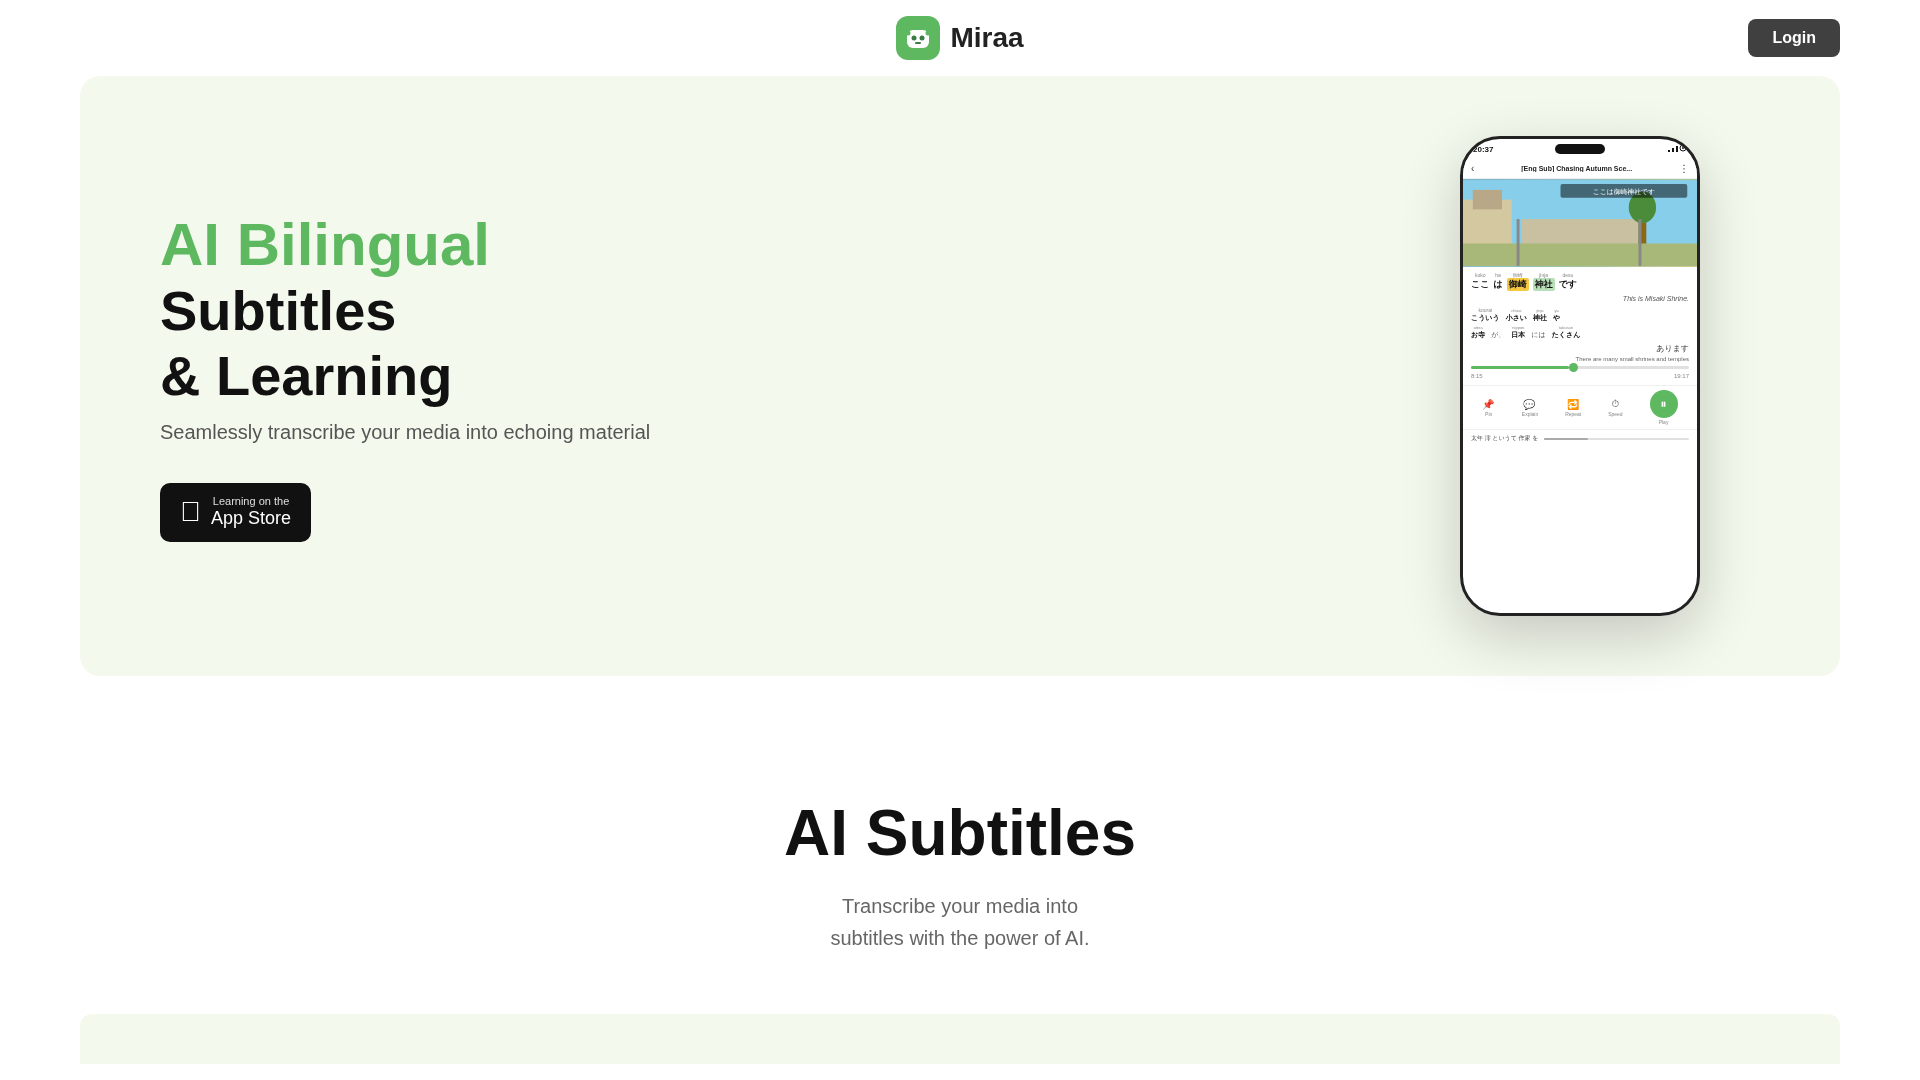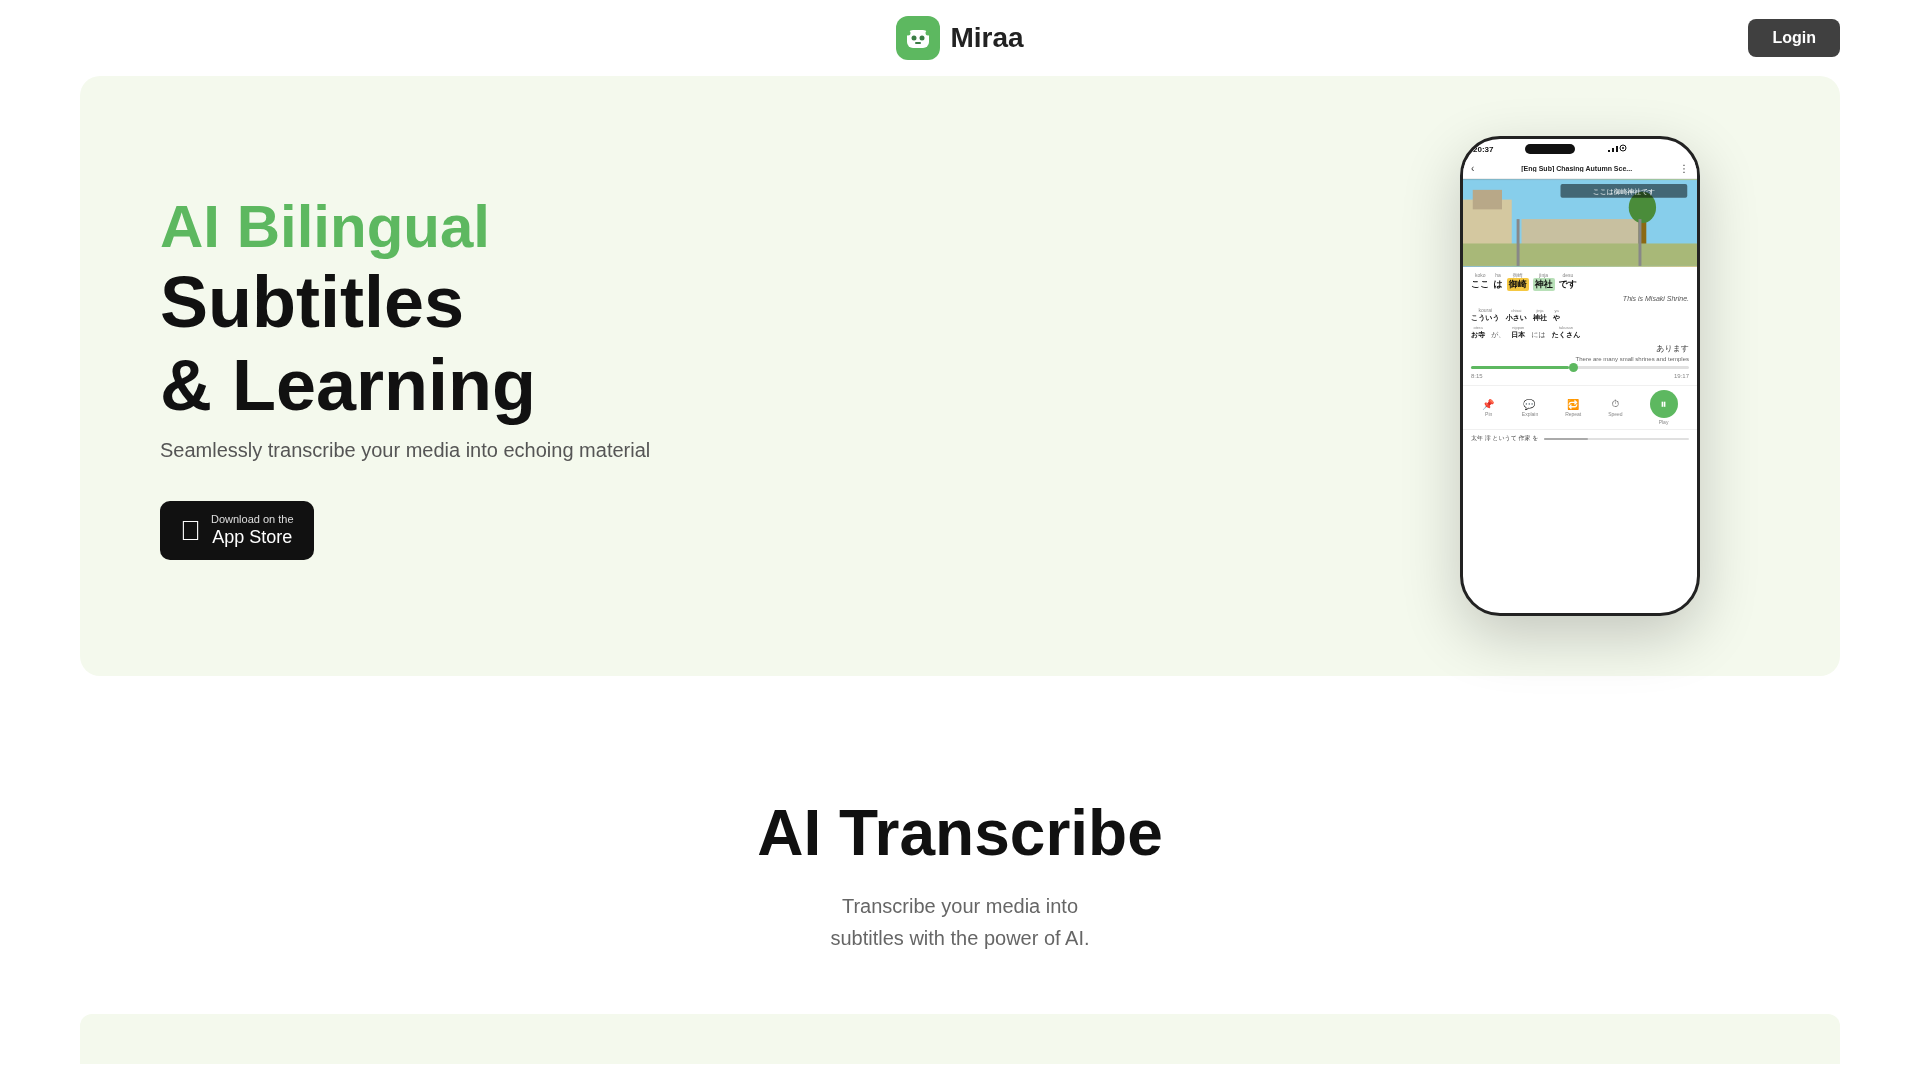--- a/index.html
+++ b/index.html
@@ -135,6 +135,7 @@
     .phone-status-bar {
       display: flex;
       align-items: center;
+      justify-content: space-between;
       padding: 4px 10px;
       font-size: 8px;
       font-weight: 600;

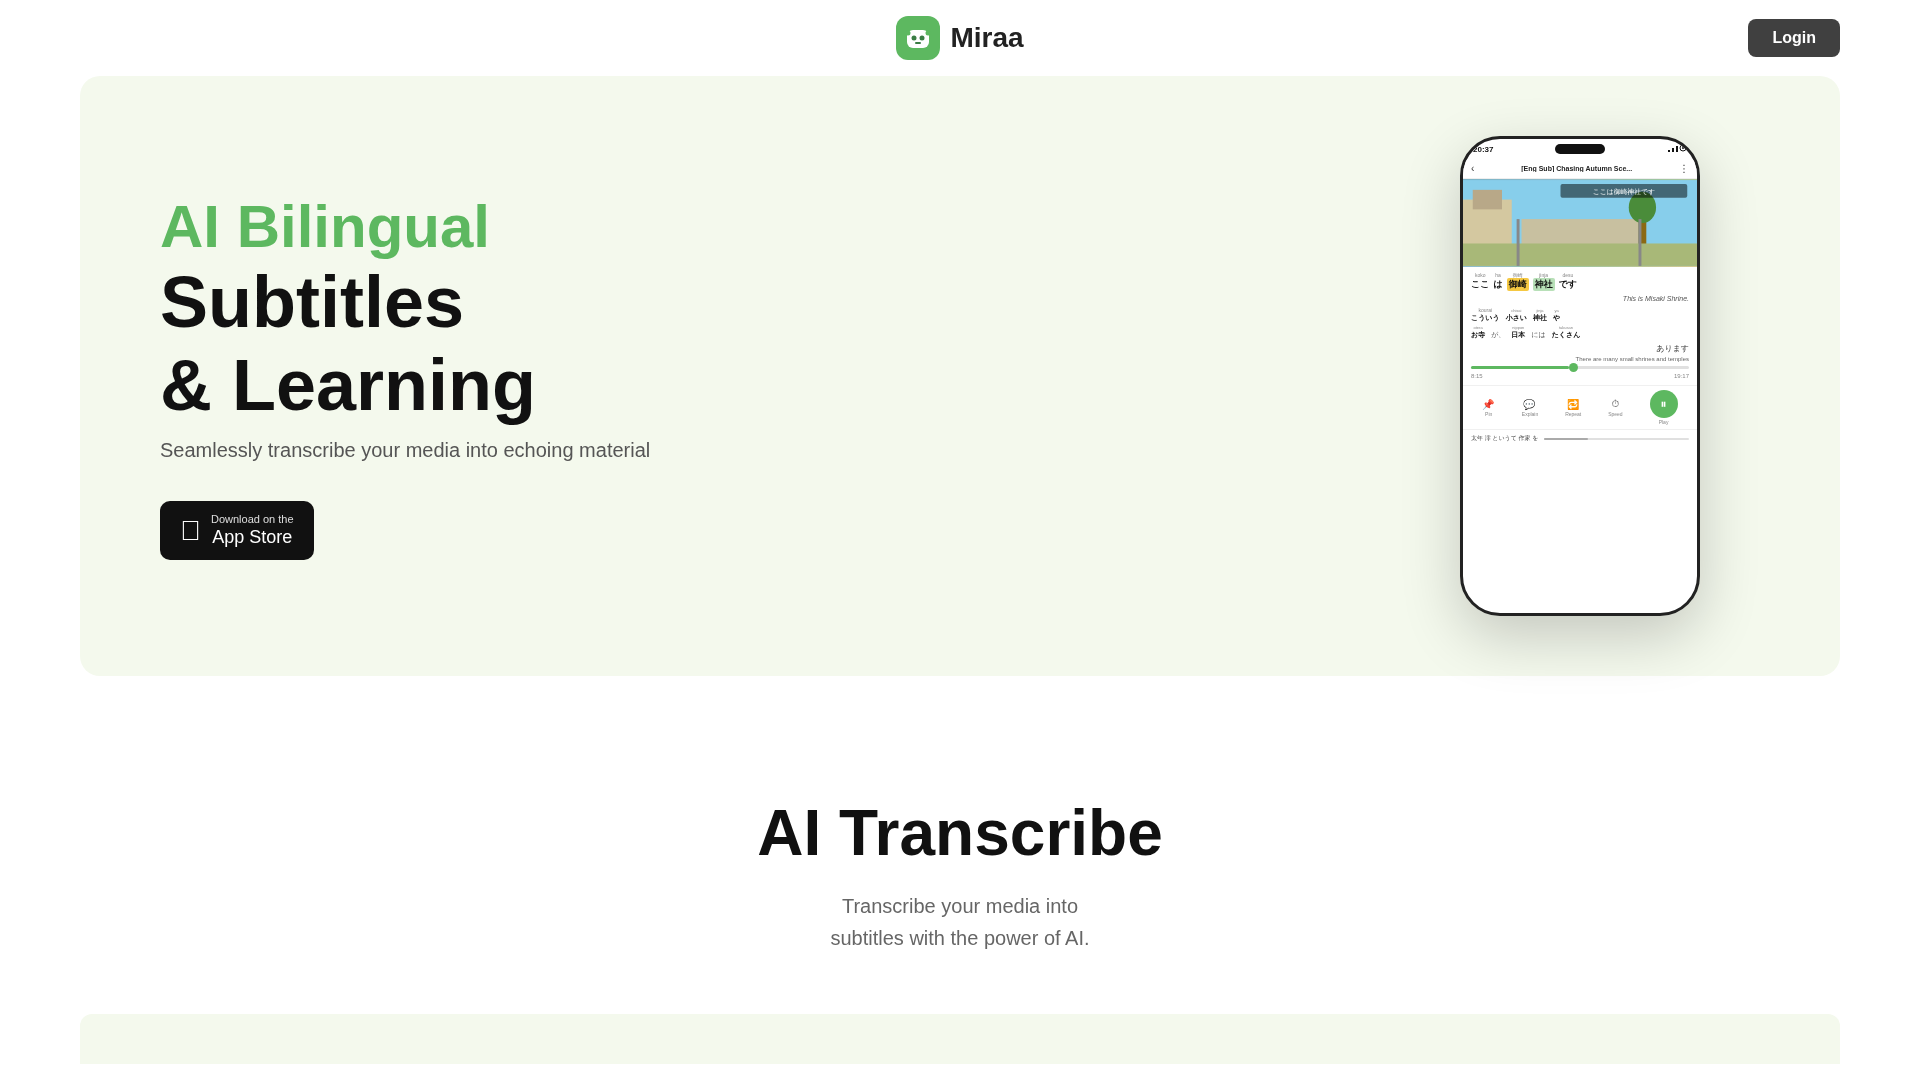--- a/index.html
+++ b/index.html
@@ -75,7 +75,7 @@
       line-height: 1.15;
     }
     .hero-title-black {
-      font-size: 72px;
+      font-size: 56px;
       font-weight: 800;
       color: #111;
       line-height: 1.15;

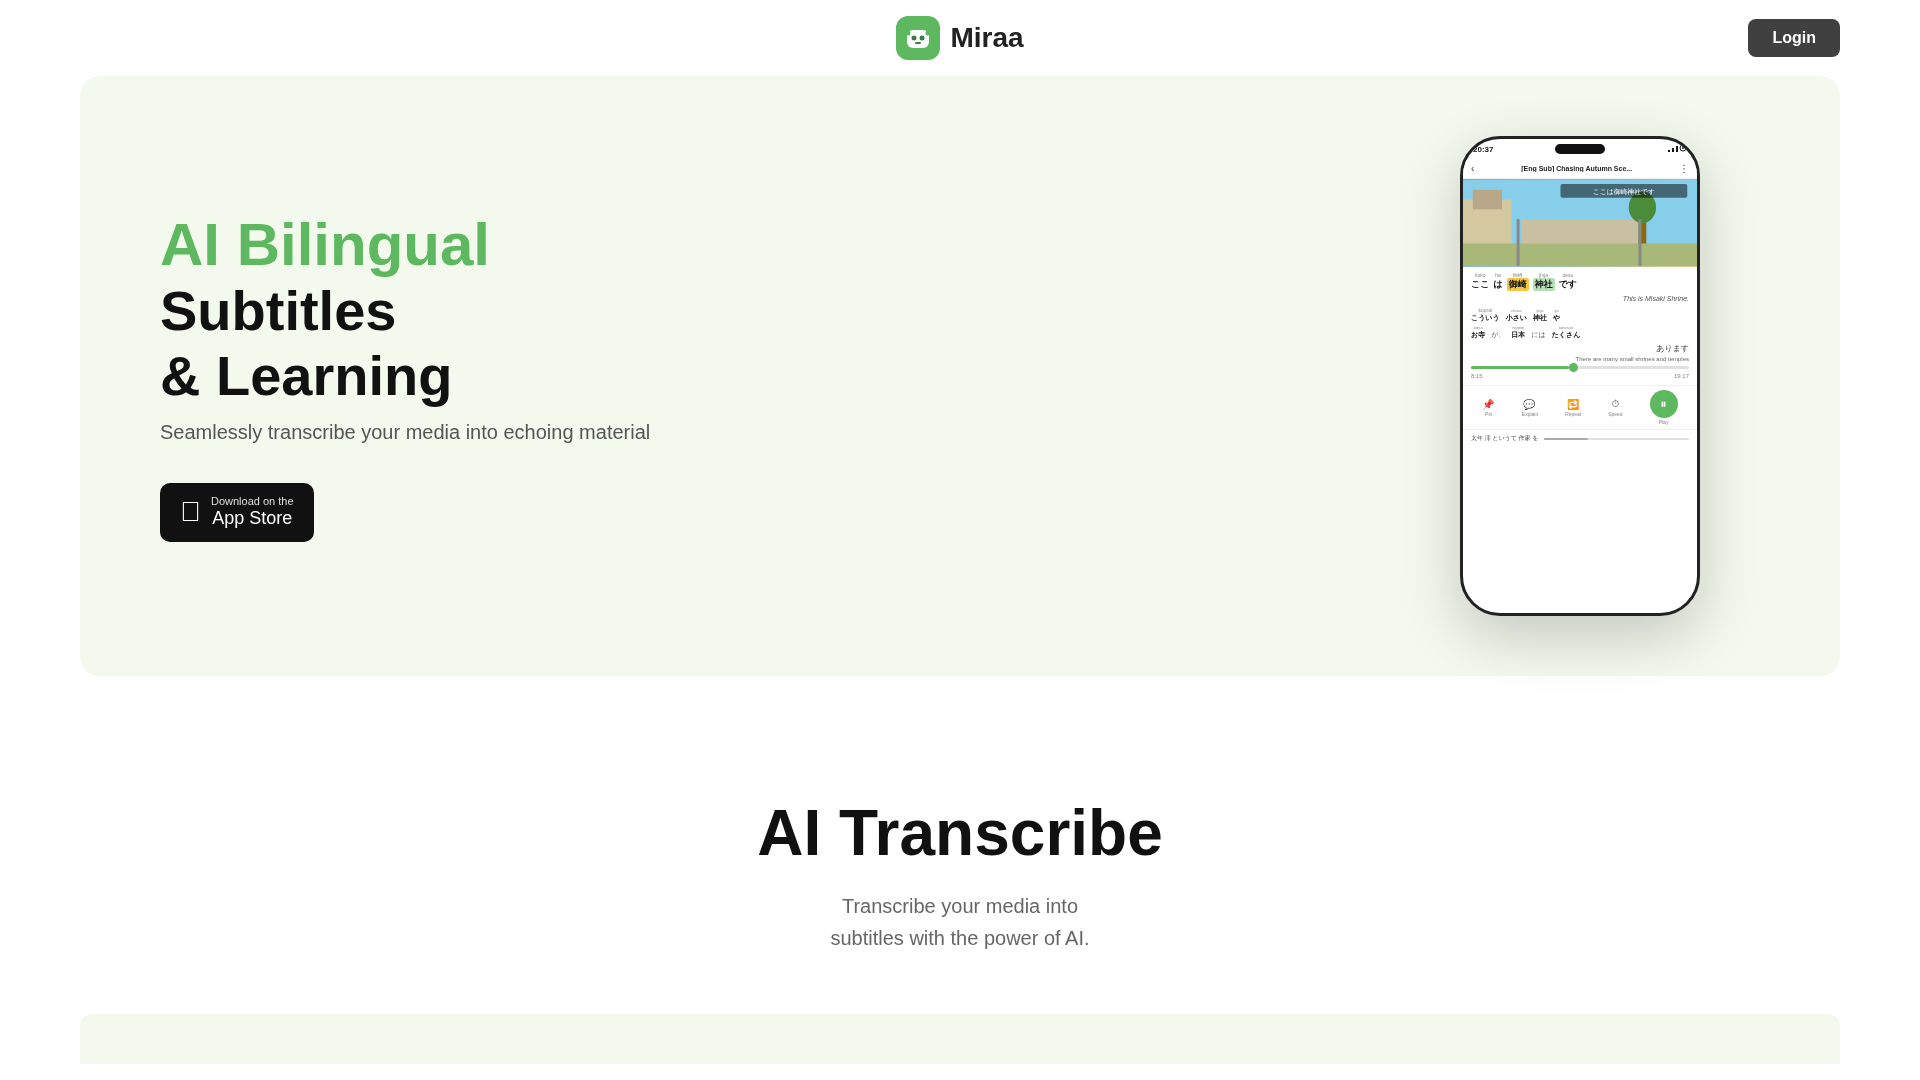--- a/index.html
+++ b/index.html
@@ -357,7 +357,7 @@
       <button class="store-btn">
         <span class="store-btn-icon"></span>
         <div>
-          <div class="store-btn-text-small">Download on the</div>
+          <div class="store-btn-text-small">Learning on the</div>
           <div class="store-btn-text-big">App Store</div>
         </div>
       </button>

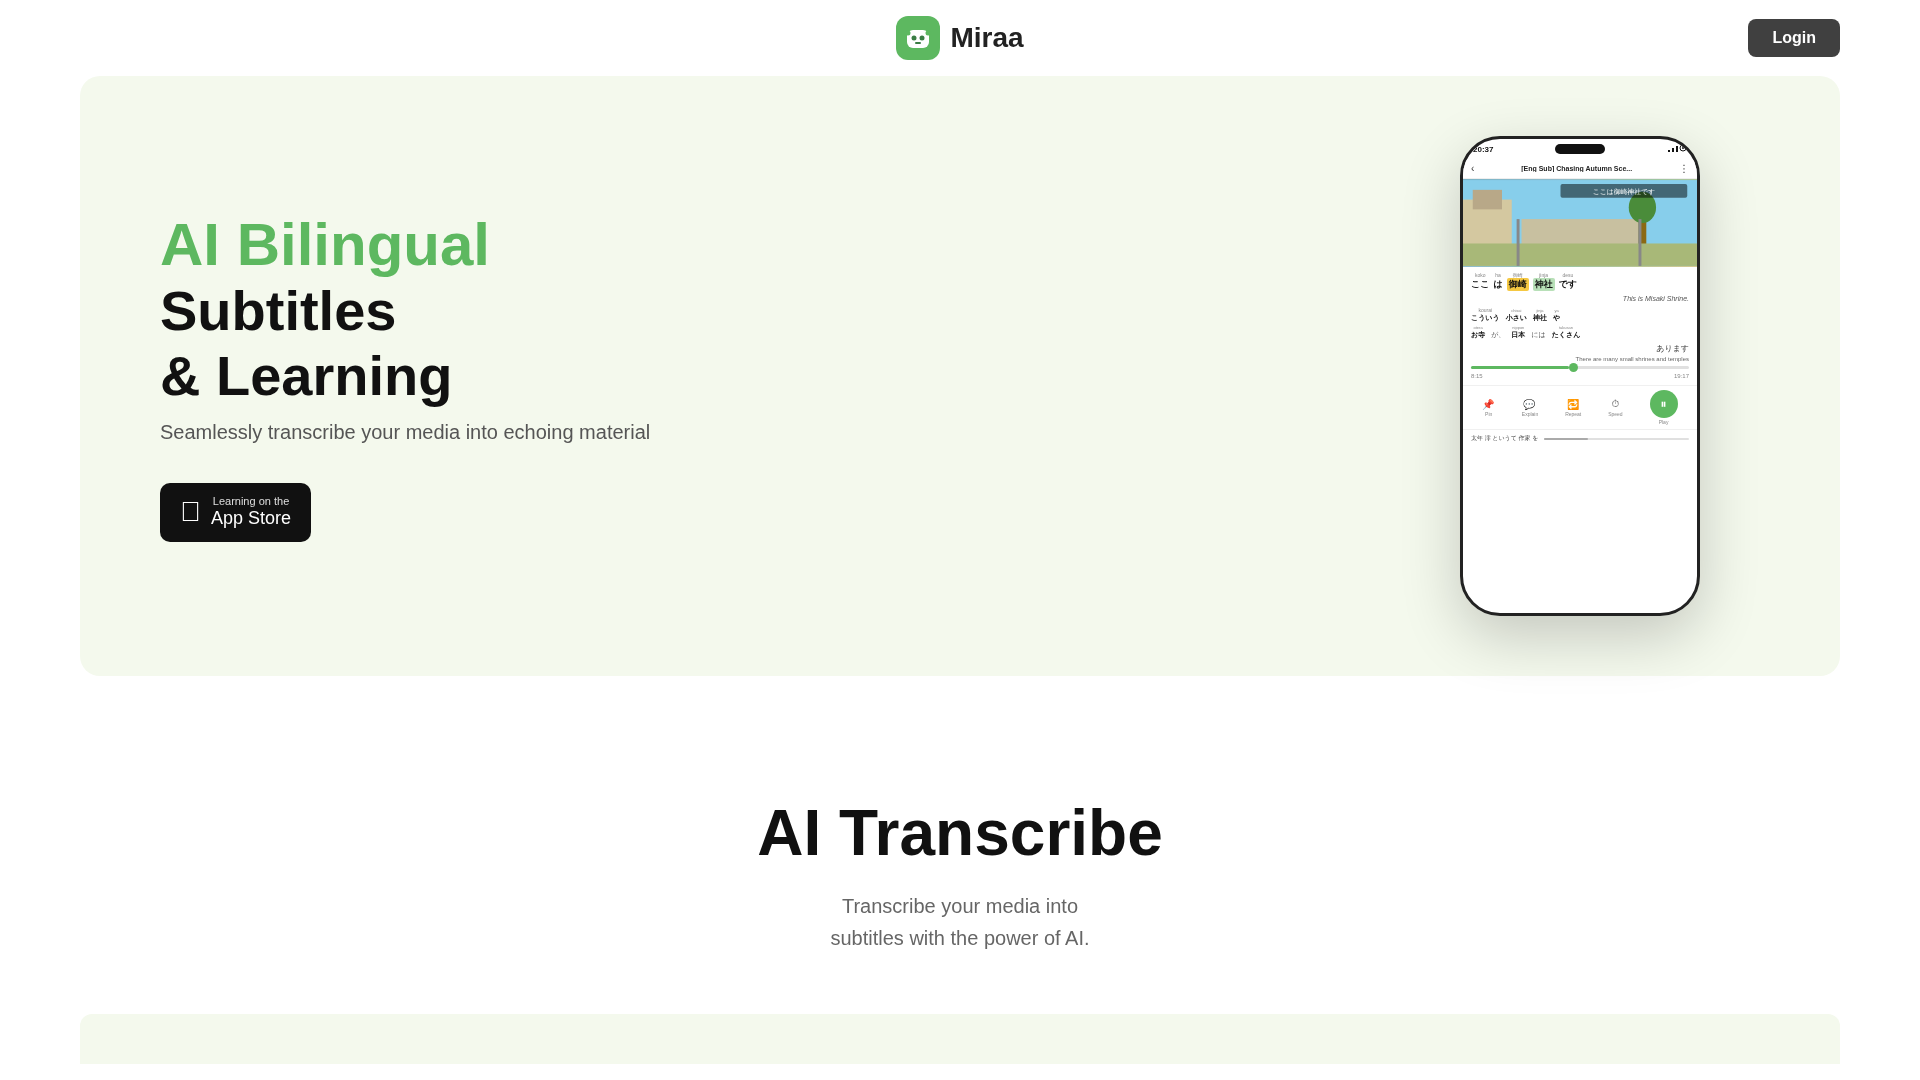--- a/index.html
+++ b/index.html
@@ -519,7 +519,7 @@
 </section>
 
 <section class="ai-materials-section">
-  <h2 class="ai-materials-title">AI Transcribe</h2>
+  <h2 class="ai-materials-title">AI Subtitles</h2>
   <p class="ai-materials-subtitle">
     <span>Transcribe your media into</span><br>
     <span>subtitles with the power of AI.</span>

